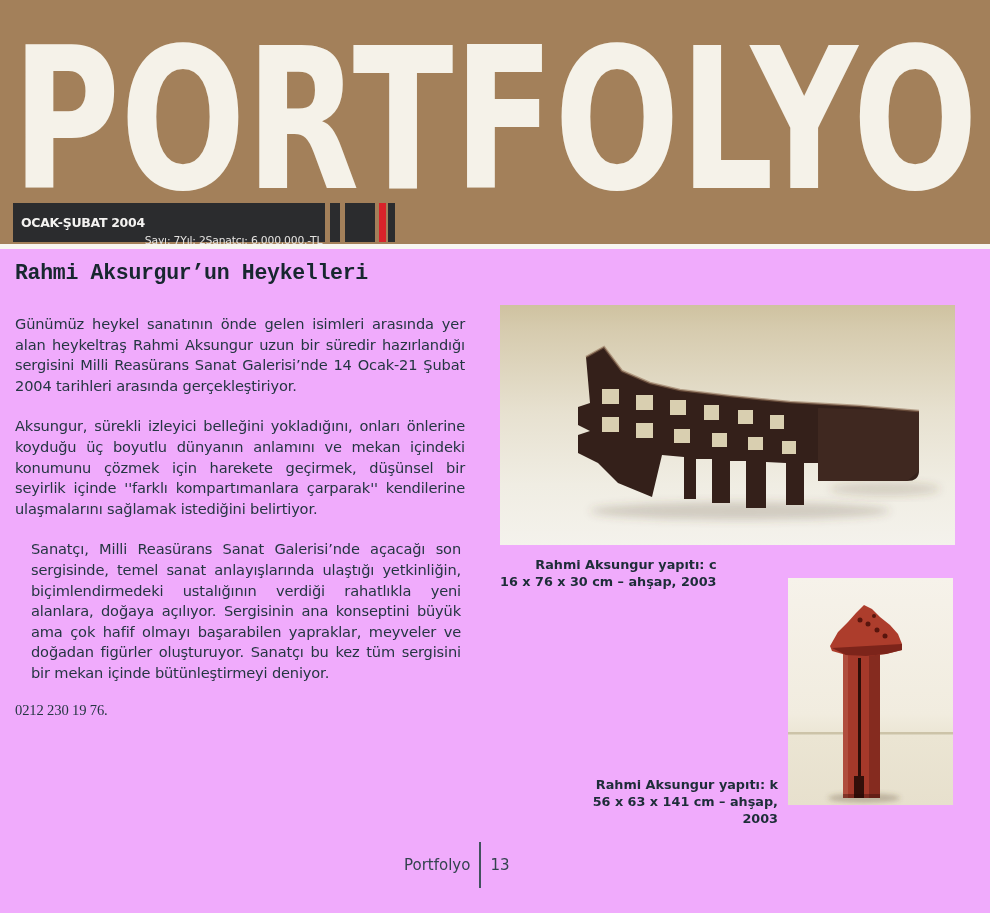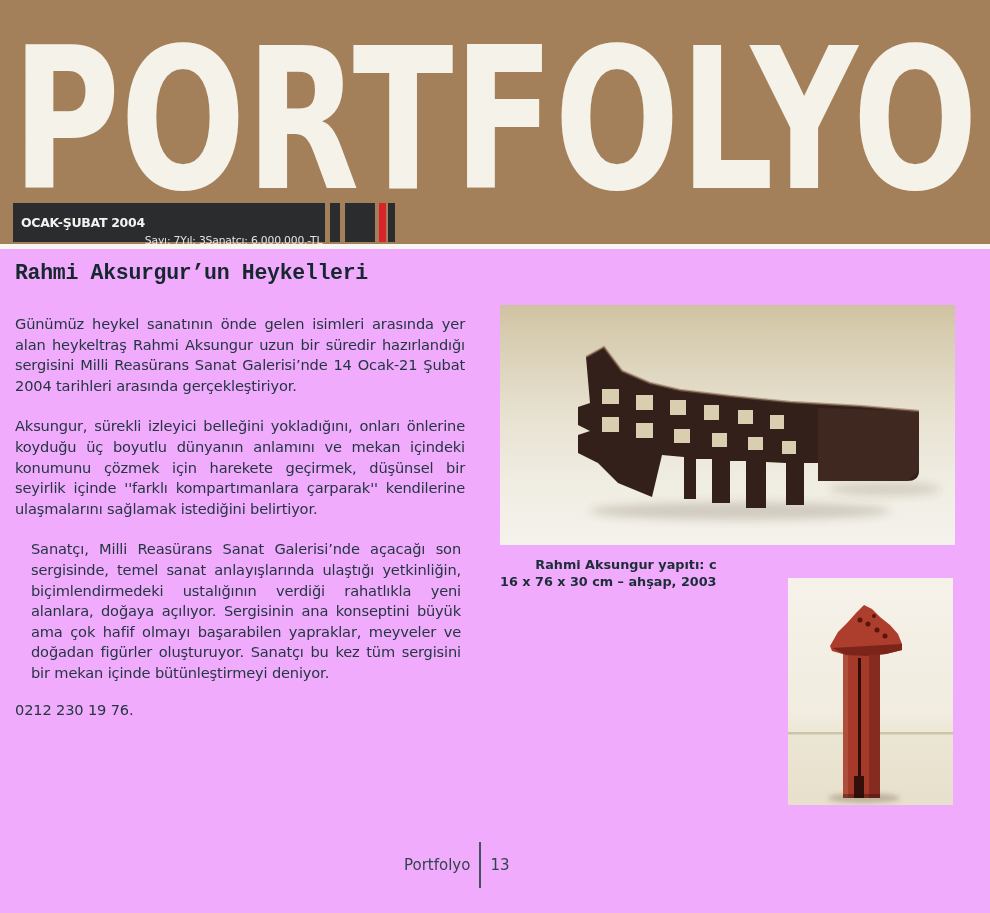--- a/index.html
+++ b/index.html
@@ -77,7 +77,7 @@
     <div class="info-bar">
       <span class="issue-date">OCAK-ŞUBAT 2004</span>
       <span class="issue-meta">Sayı: 7</span>
-      <span class="issue-meta">Yıl: 3</span>
+      <span class="issue-meta">Yıl: 2</span>
       <span class="issue-meta">Sanatçı: 6.000.000.-TL</span>
     </div>
 

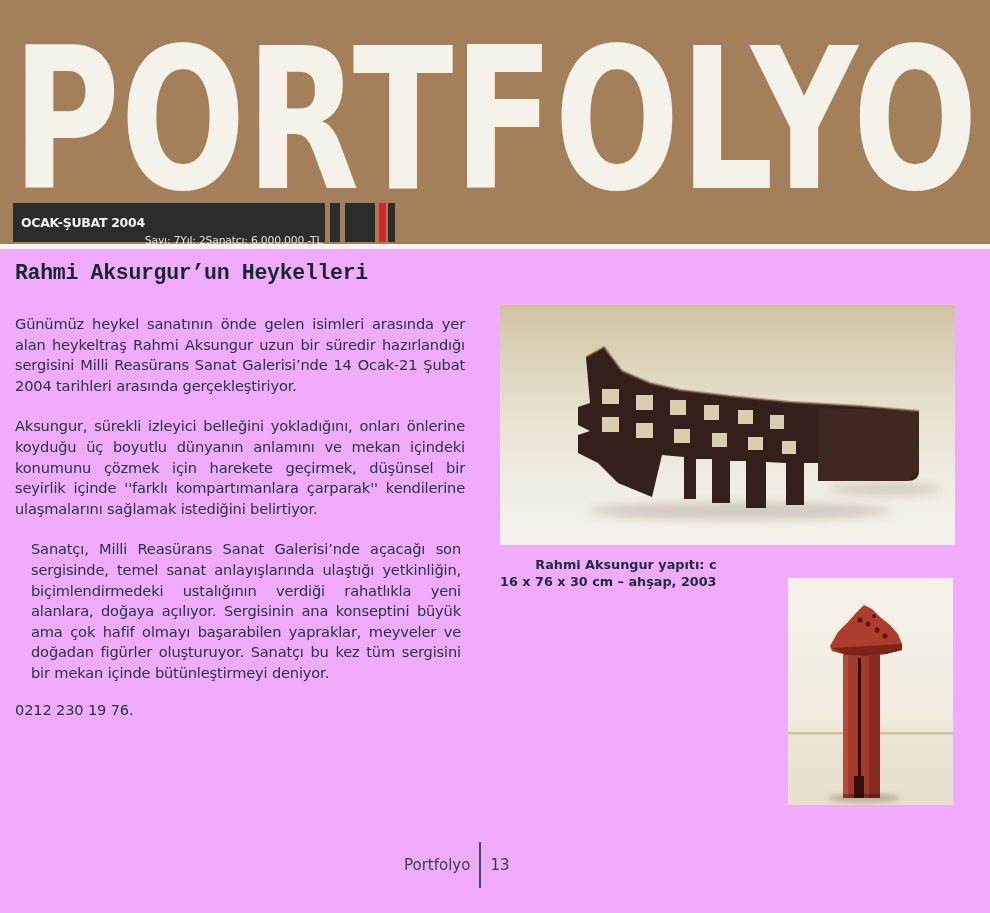--- a/index.html
+++ b/index.html
@@ -46,7 +46,7 @@
   }
   .article-text p { margin:0 12px 20px 0; }
   .article-text p.para-last { margin:16px; }
-  .article-text p.phone-line { margin:0; text-align:left; }
+  .article-text p.phone-line { margin:0; text-align:left;font-family:Liberation Serif, serif; }
 
   
   .figure-1-svg { position:absolute; left:500px; top:305px; display:block; }

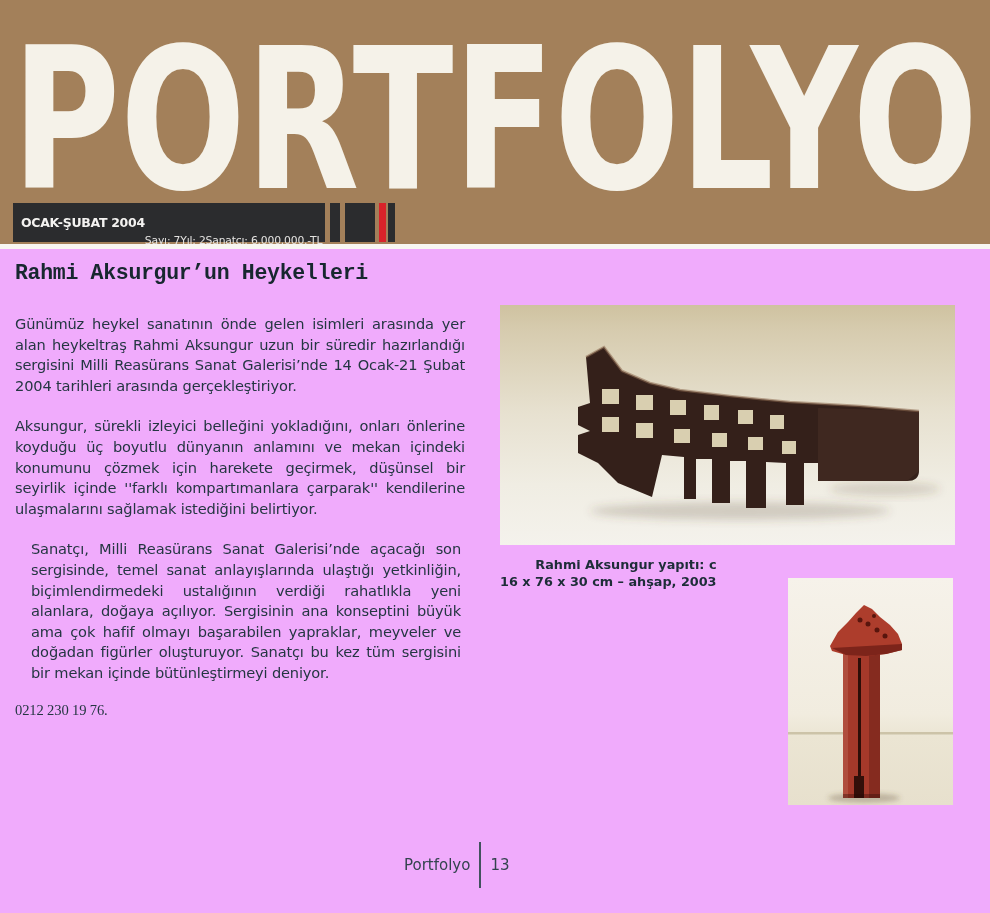--- a/index.html
+++ b/index.html
@@ -182,6 +182,7 @@
   </svg>
 
   <div class="caption caption-2">
+    <div>Rahmi Aksungur yapıtı: k</div>
   </div>
 
   <div class="page-footer">

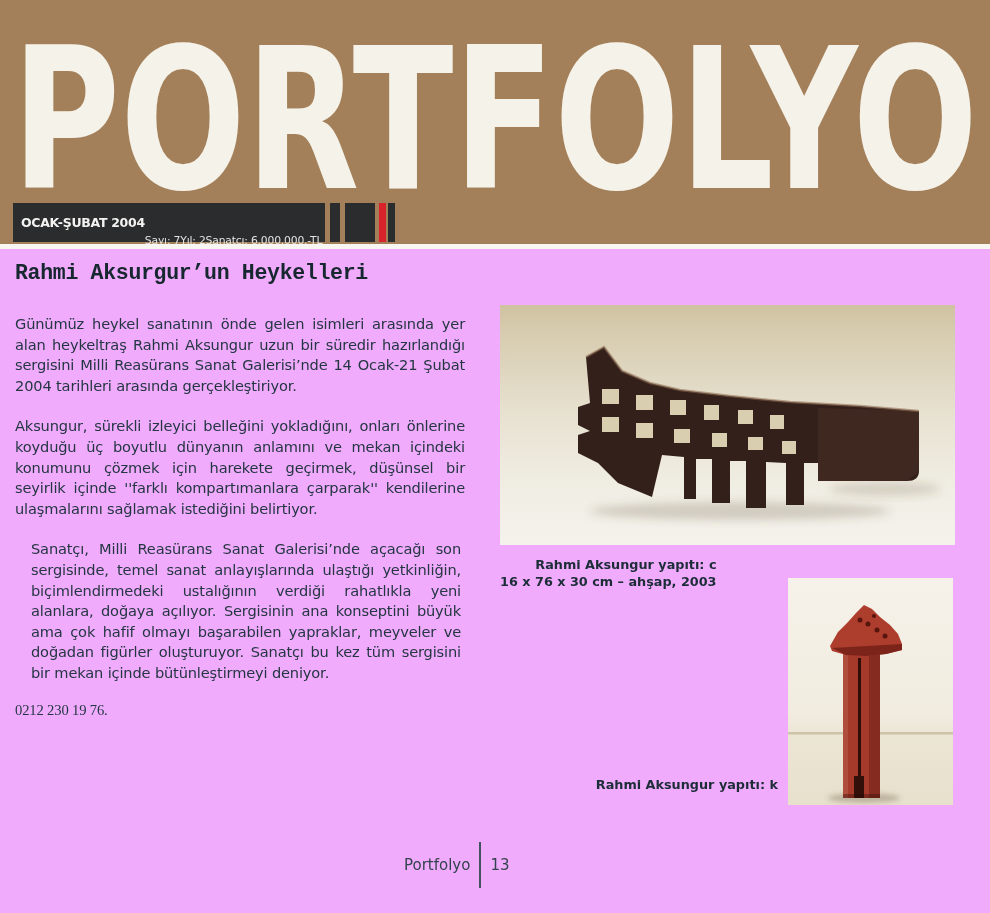--- a/index.html
+++ b/index.html
@@ -183,6 +183,7 @@
 
   <div class="caption caption-2">
     <div>Rahmi Aksungur yapıtı: k</div>
+    <div>56 x 63 x 141 cm – ahşap, 2003</div>
   </div>
 
   <div class="page-footer">

